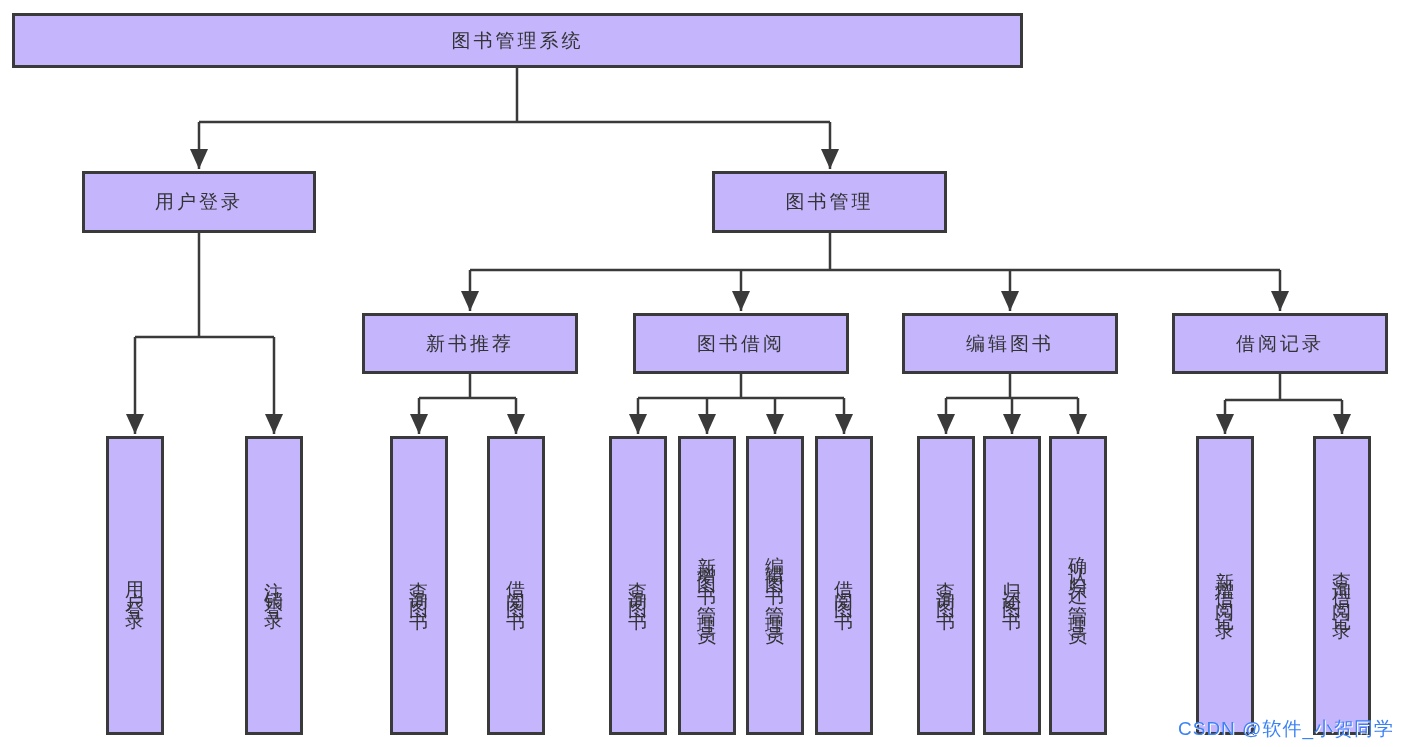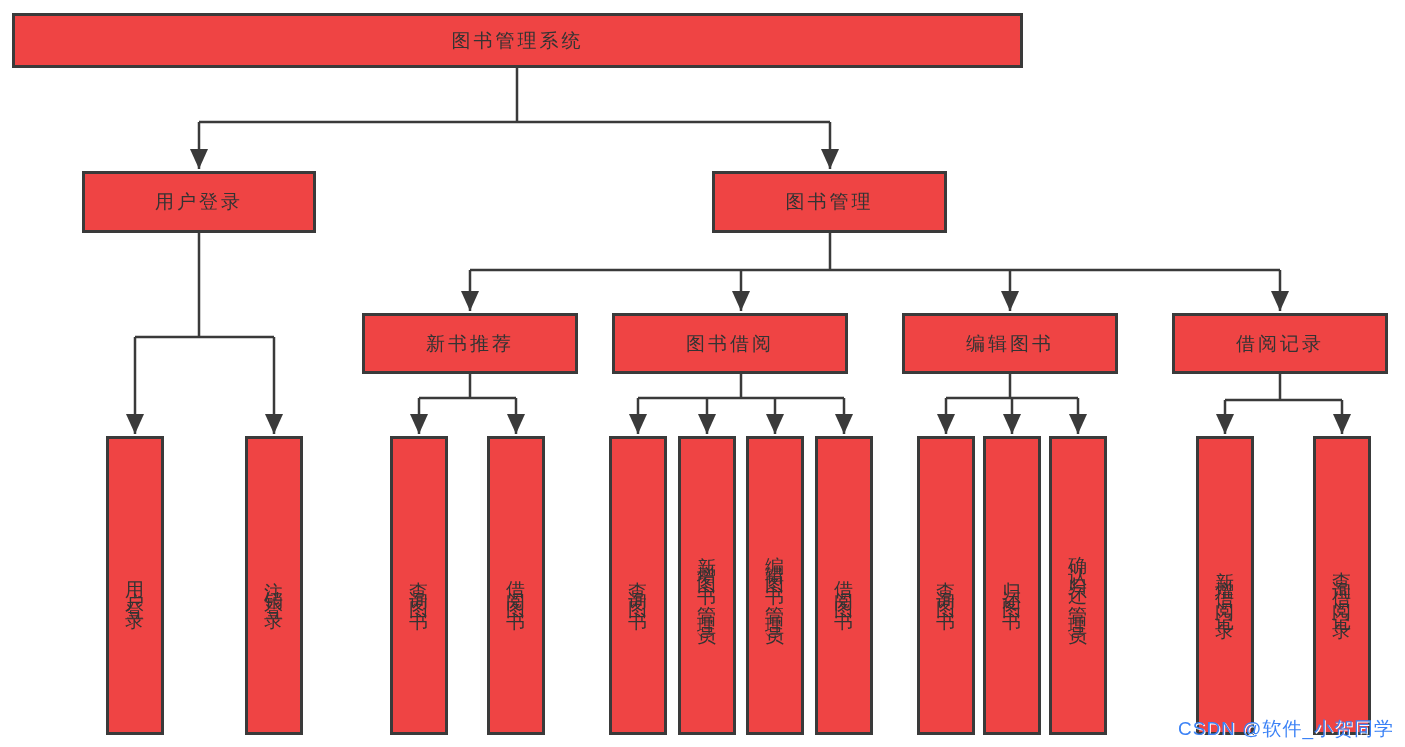--- a/index.html
+++ b/index.html
@@ -16,7 +16,7 @@
   .node {
     position: absolute;
     box-sizing: border-box;
-    background: #ef4444;
+    background: #c4b5fd;
     border: 3px solid #3a3a3a;
     display: flex;
     align-items: center;

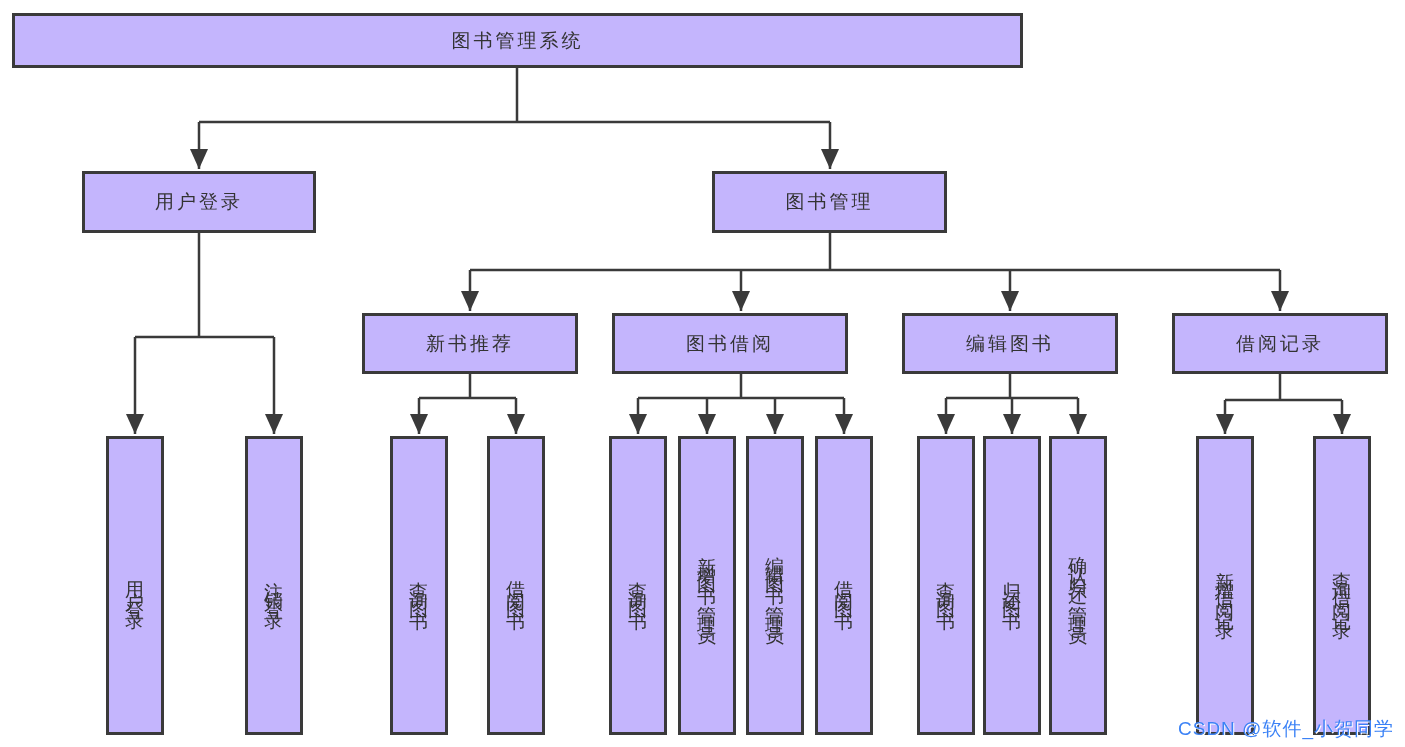--- a/index.html
+++ b/index.html
@@ -101,7 +101,7 @@
   <div class="node h-node" style="left:712px; top:171px; width:235px; height:62px;">图书管理</div>
 
   <div class="node h-node" style="left:362px; top:313px; width:216px; height:61px;">新书推荐</div>
-  <div class="node h-node" style="left:612px; top:313px; width:236px; height:61px;">图书借阅</div>
+  <div class="node h-node" style="left:633px; top:313px; width:216px; height:61px;">图书借阅</div>
   <div class="node h-node" style="left:902px; top:313px; width:216px; height:61px;">编辑图书</div>
   <div class="node h-node" style="left:1172px; top:313px; width:216px; height:61px;">借阅记录</div>
 

